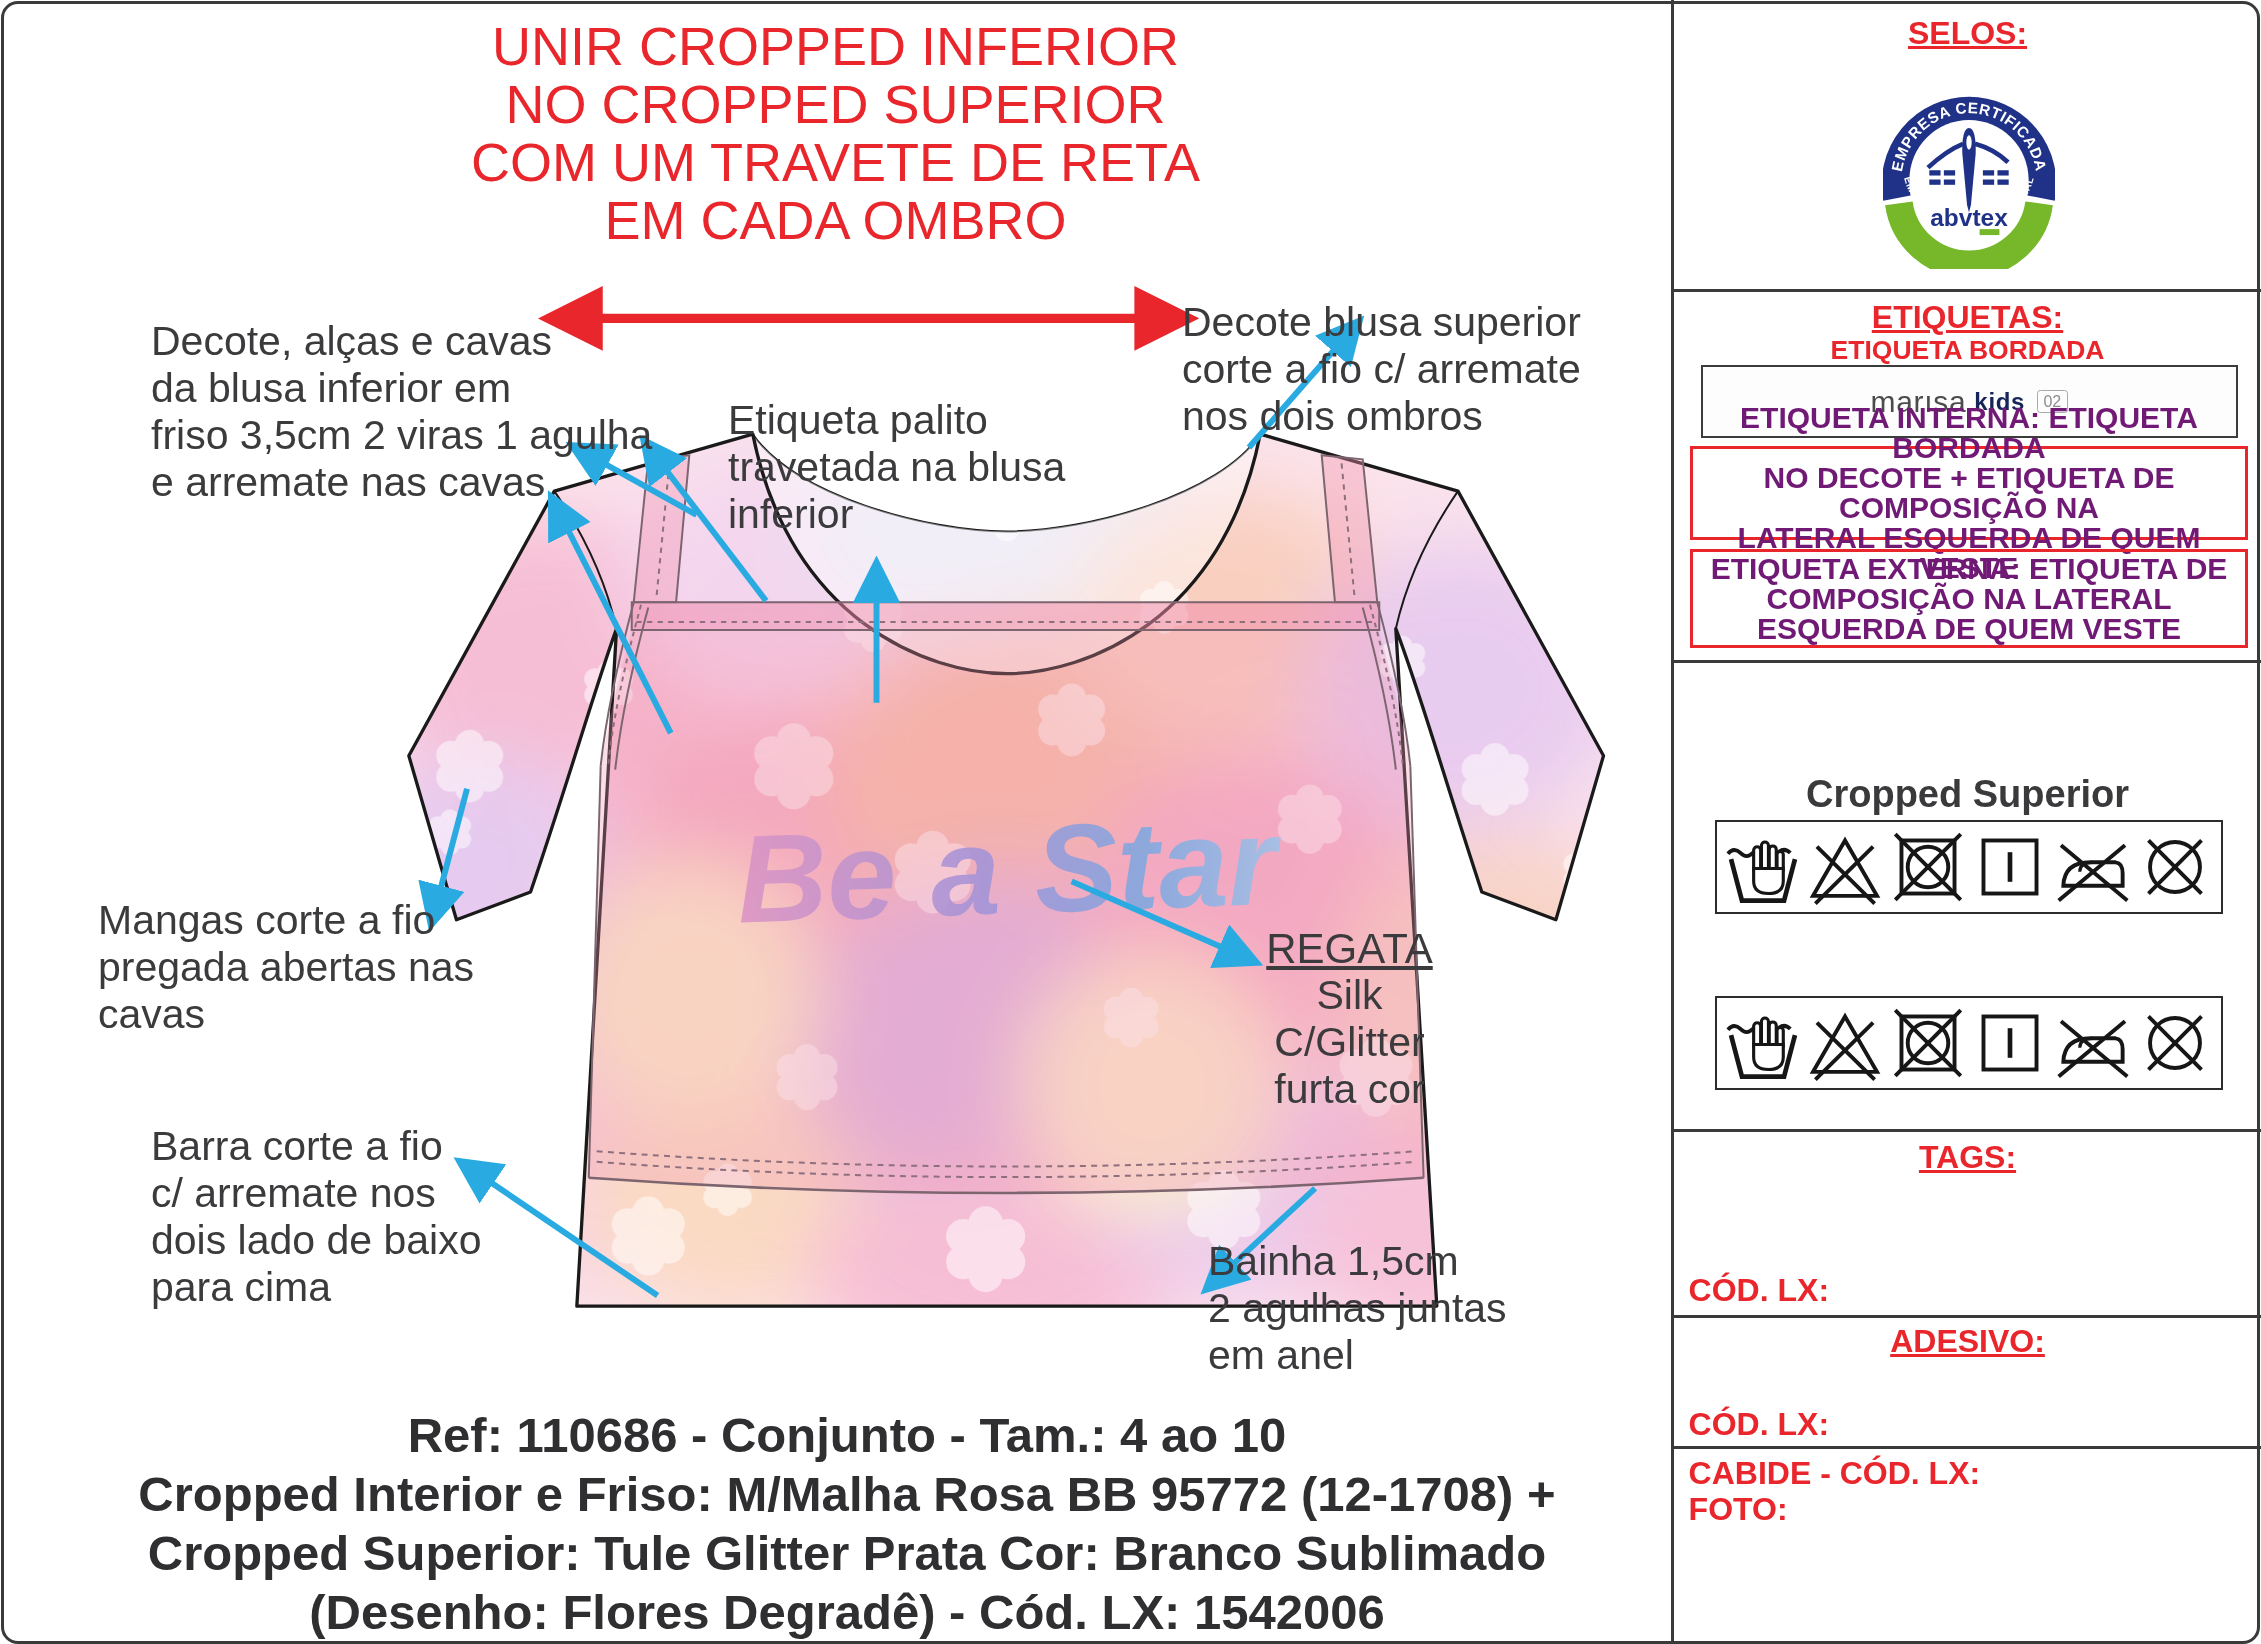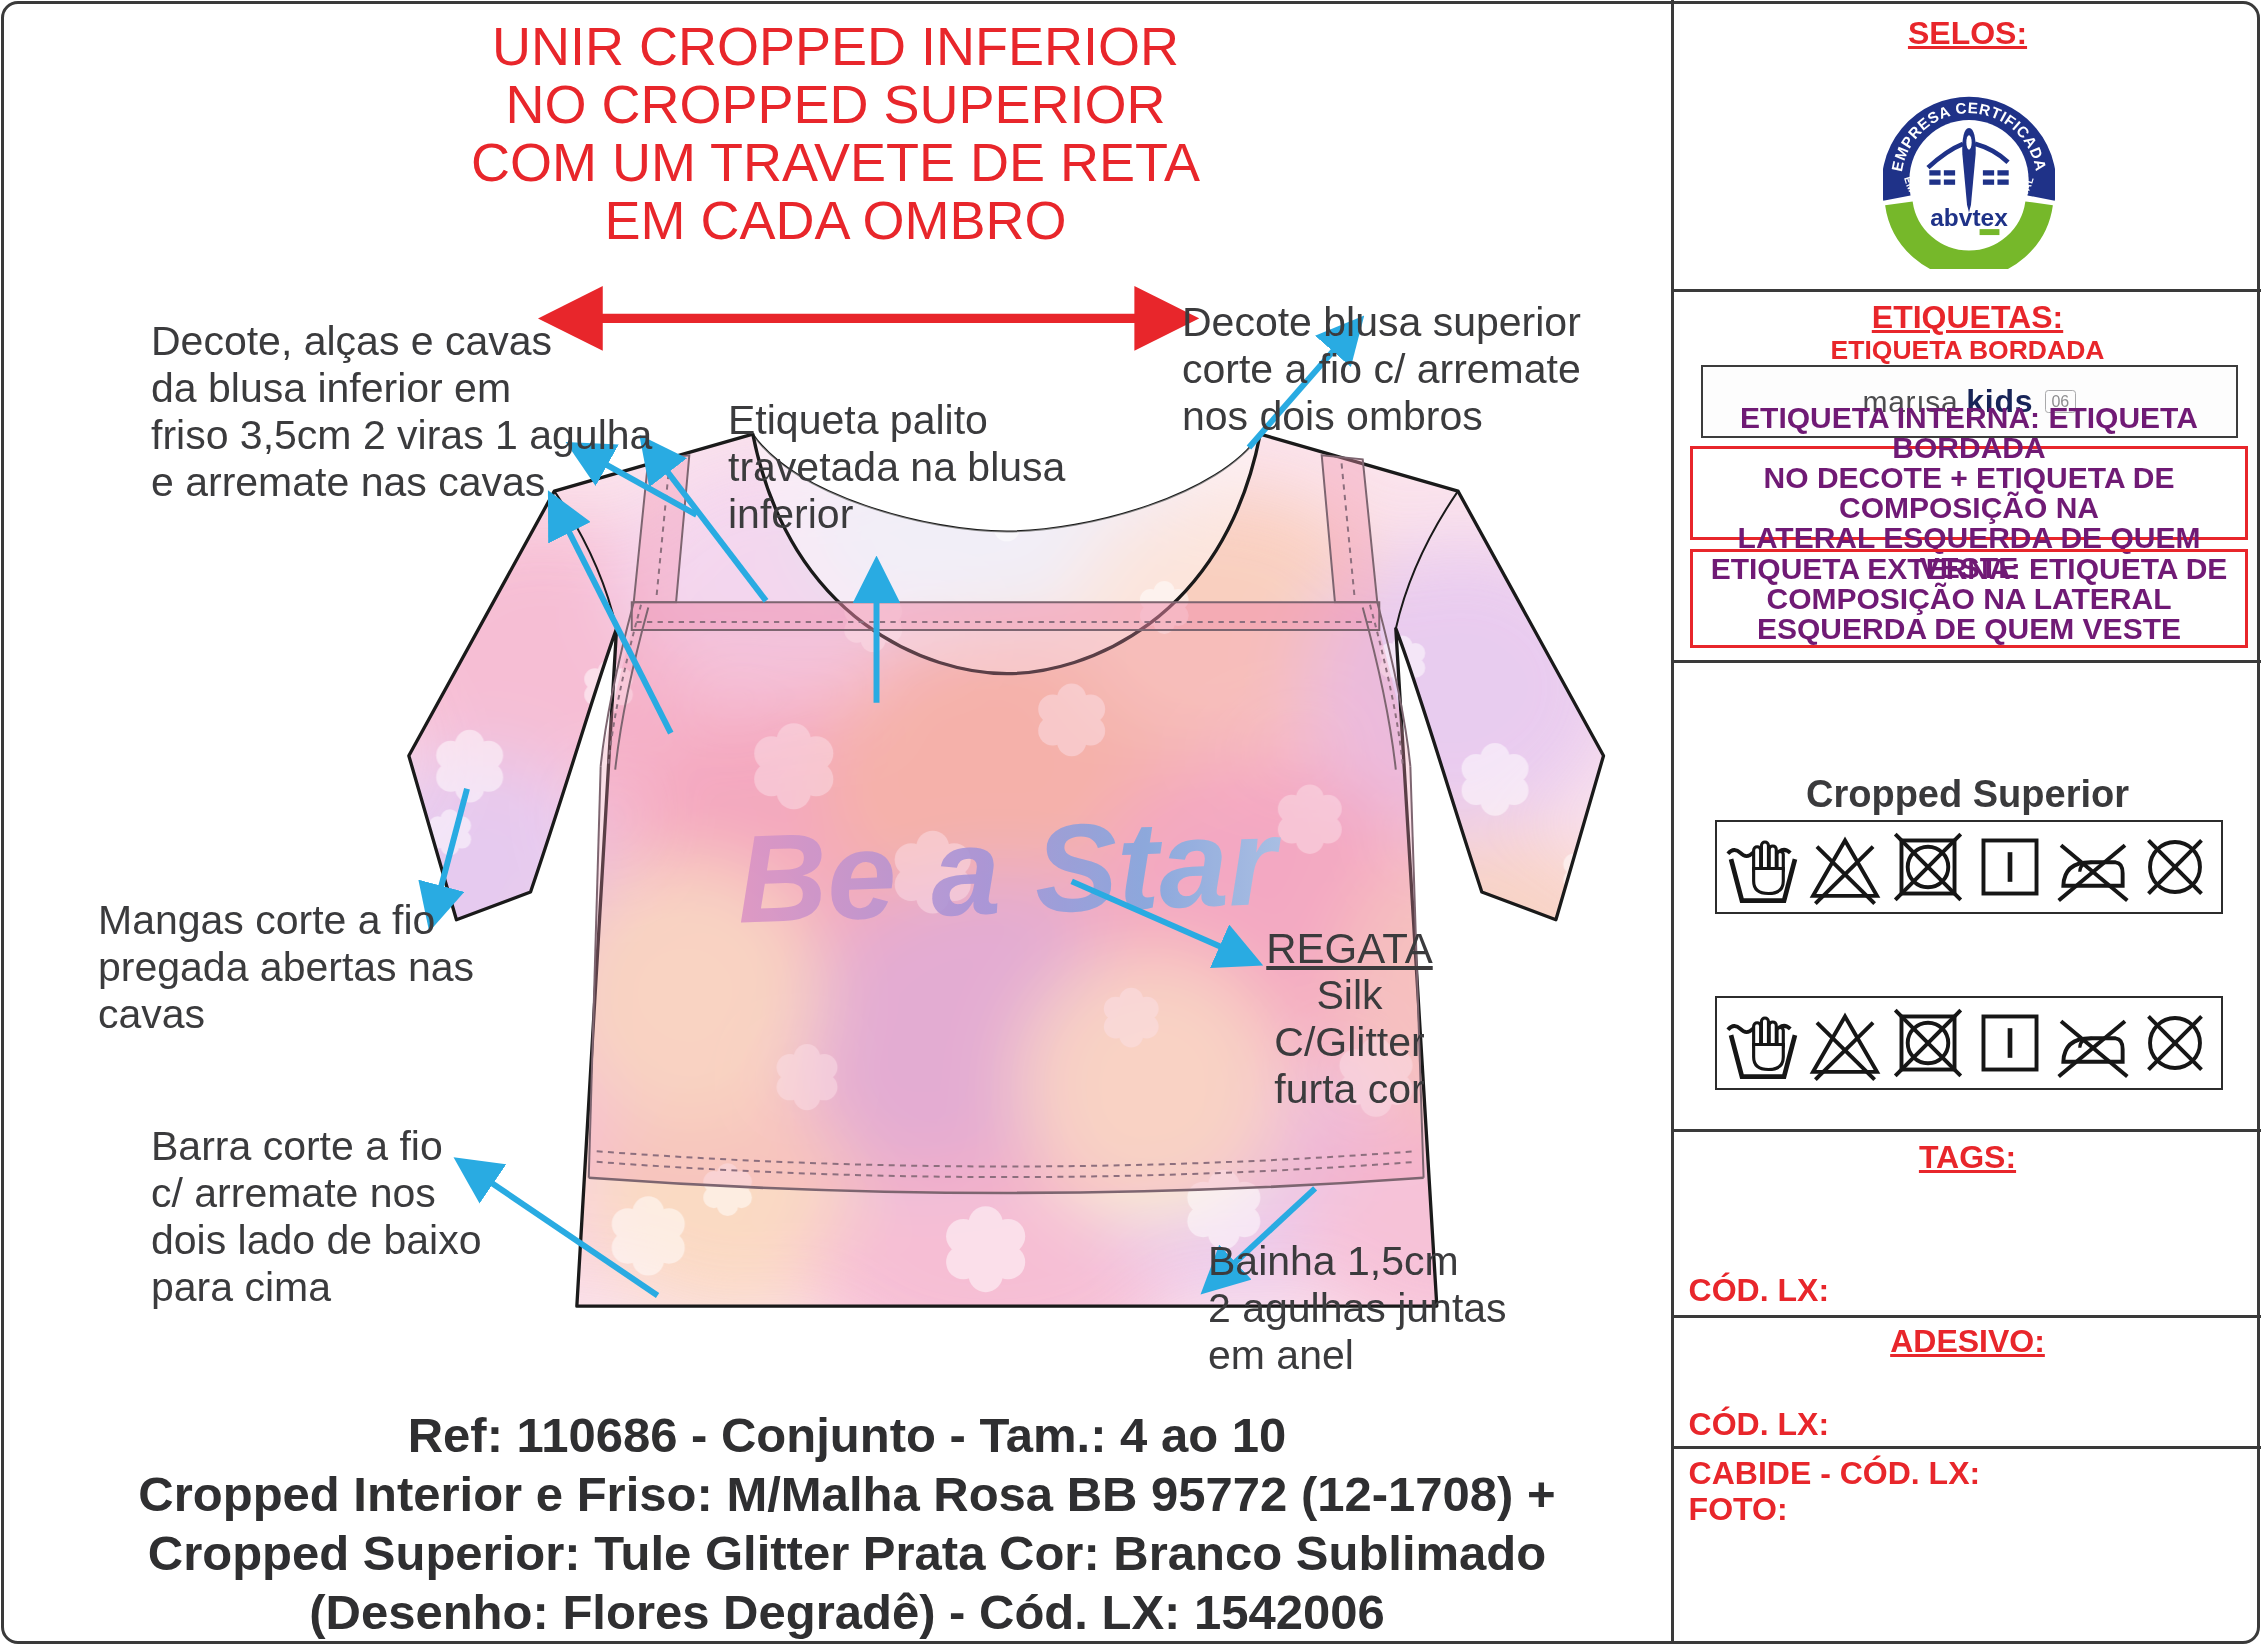--- a/index.html
+++ b/index.html
@@ -27,7 +27,7 @@
   .sb-sub{width:100%;text-align:center;color:#e8262b;font-weight:bold;font-size:26.5px;}
   .brandbox{left:26.5px;top:365px;width:533px;height:69px;border:2px solid #3c3c3c;background:#fdfdfd;display:flex;align-items:center;justify-content:center;gap:8px;}
   .brand-m1{font-size:30px;color:#4c4c4e;letter-spacing:0.7px;}
-  .brand-m2{font-size:32px;color:#172457;font-weight:bold;letter-spacing:0.7px;}
+  .brand-m2{font-size:24px;color:#172457;font-weight:bold;letter-spacing:0.7px;}
   .brand-badge{font-size:16px;color:#8d8d8f;border:1.3px solid #a9a9ab;border-radius:3.3px;padding:1.3px 5.3px;margin-left:4px;}
   .redbox{left:16px;width:558px;border:3.3px solid #e8262b;box-sizing:border-box;color:#701a75;font-weight:bold;font-size:30px;line-height:30px;text-align:center;display:flex;align-items:center;justify-content:center;}
   .care-h{width:100%;text-align:center;color:#e8262b;font-weight:bold;font-size:29px;line-height:34px;text-decoration:underline;}

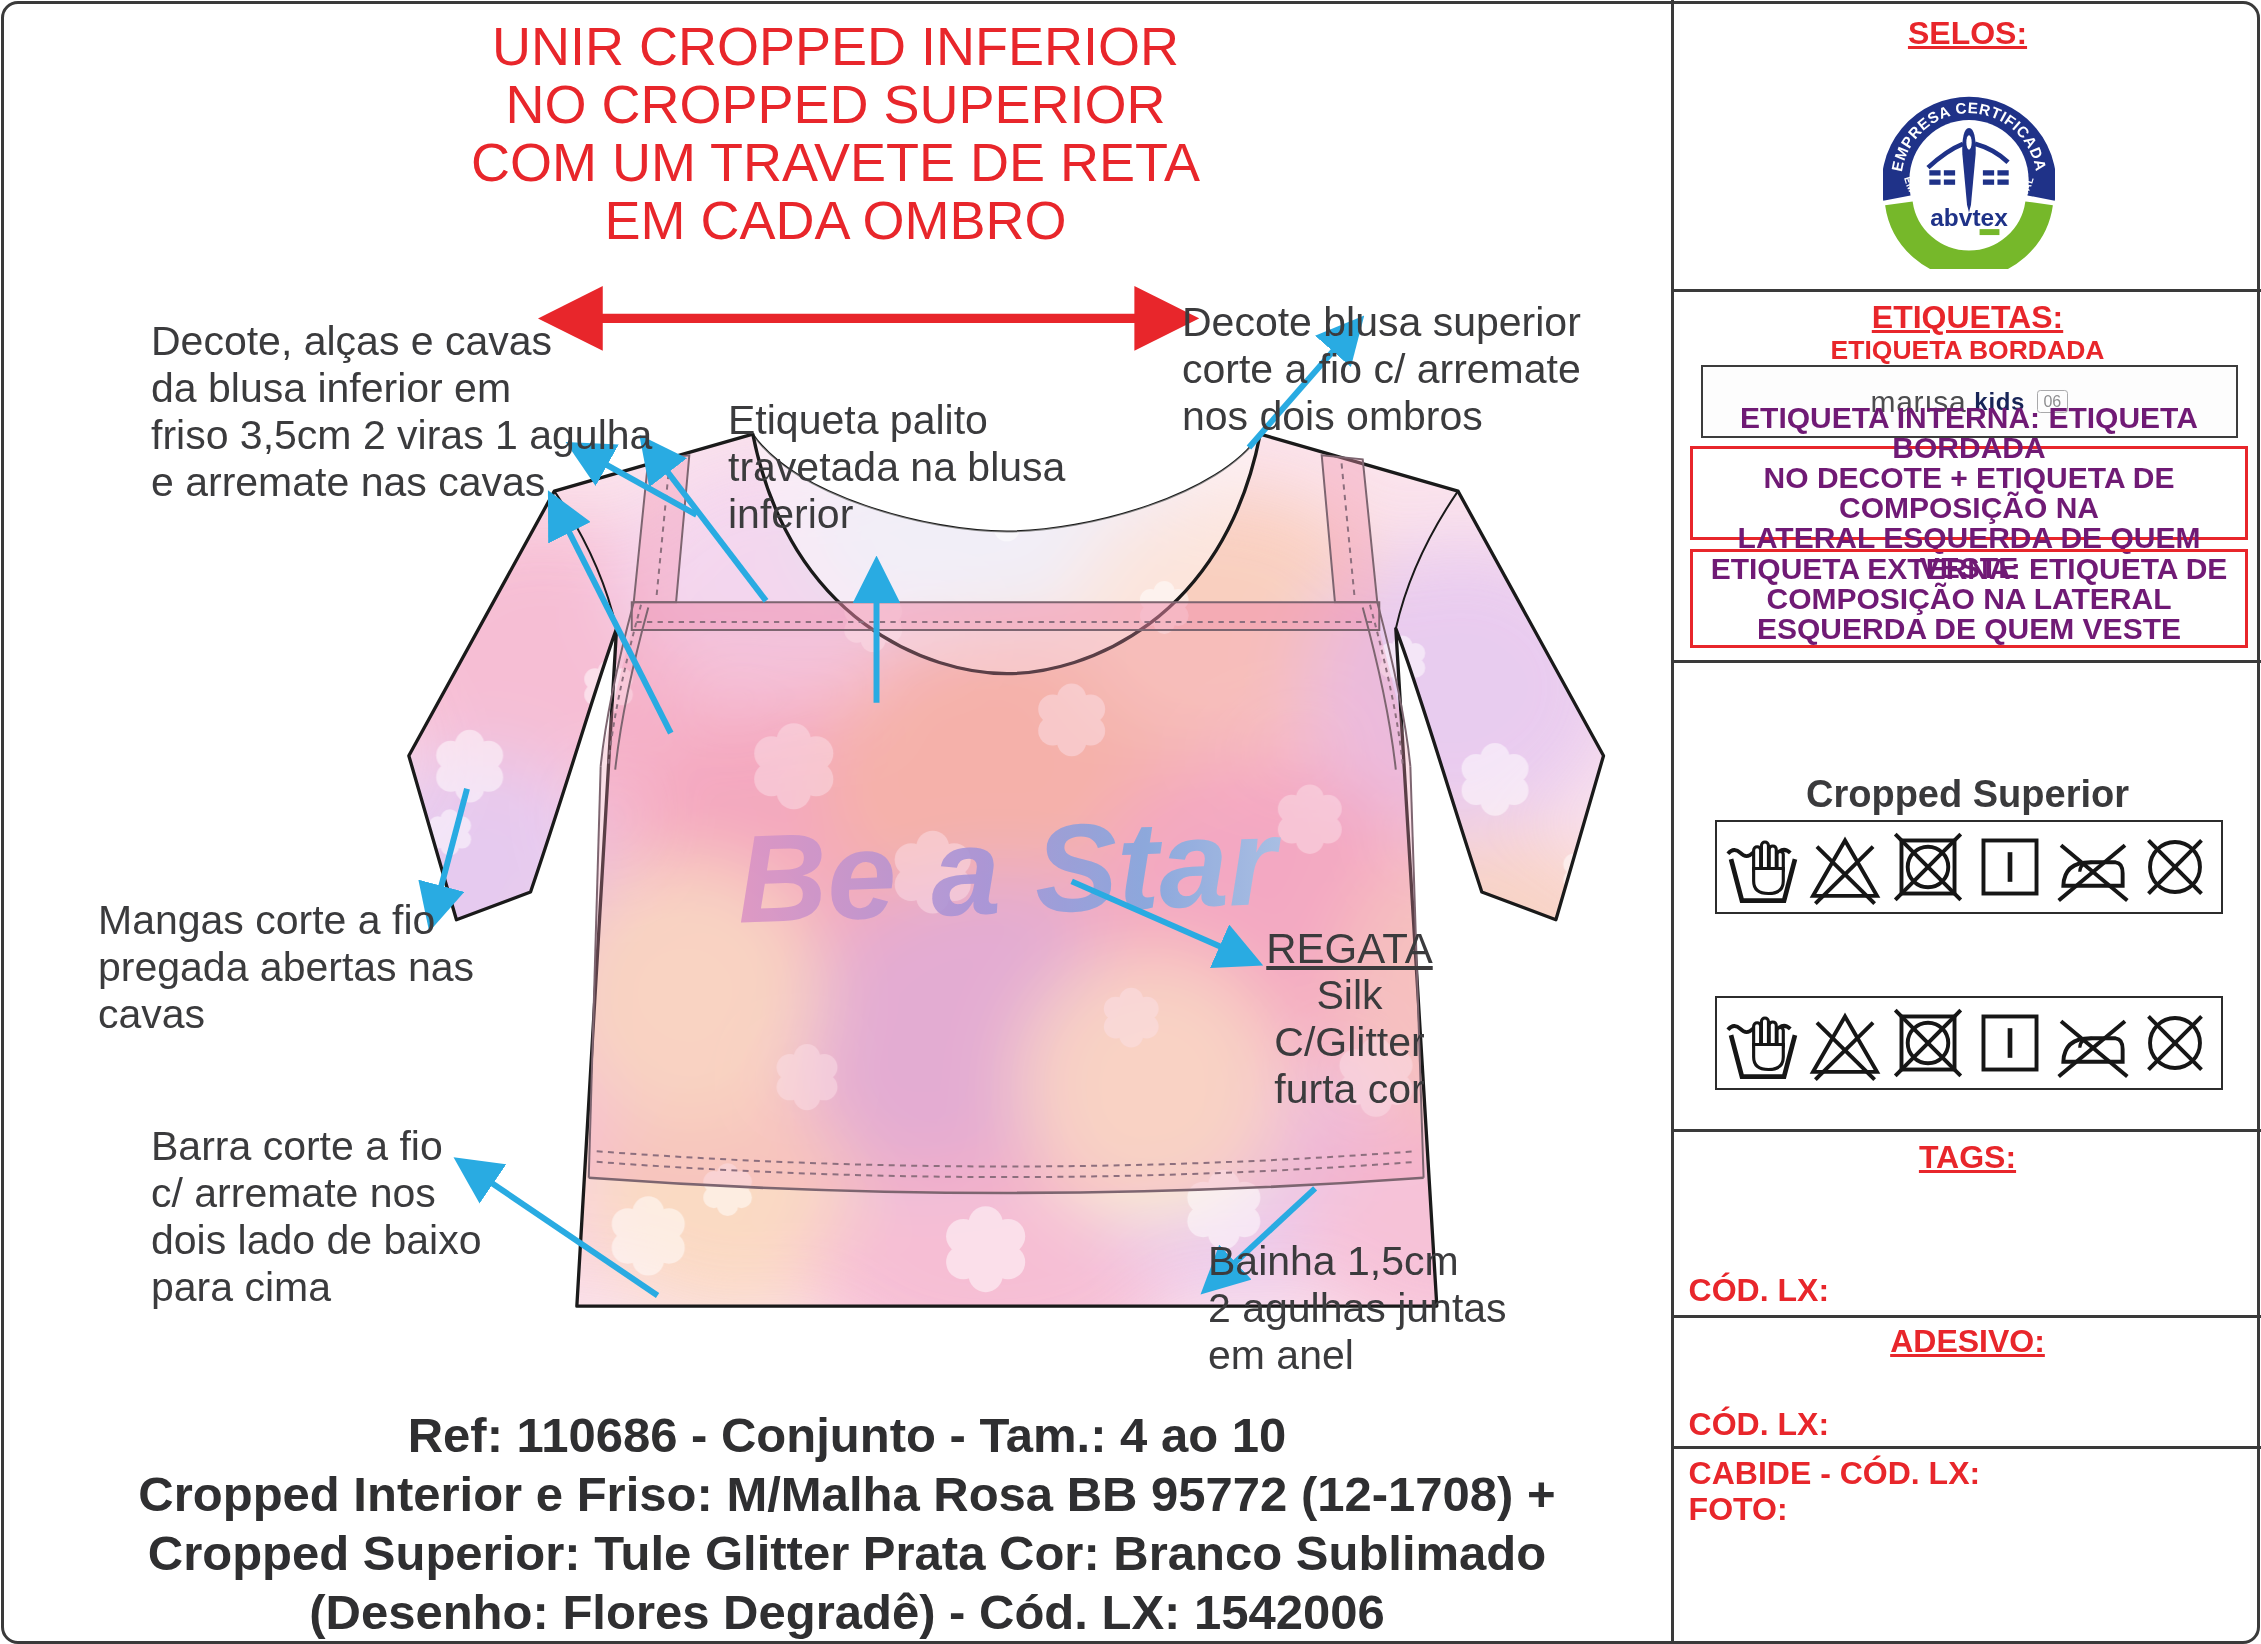--- a/index.html
+++ b/index.html
@@ -297,7 +297,7 @@
   <div class="abs brandbox">
     <span class="brand-m1">marısa</span>
       <span class="brand-m2">kids</span>
-    <span class="brand-badge">06</span>
+    <span class="brand-badge">02</span>
   </div>
   <div class="abs redbox pre" style="top:446px;height:94px;">ETIQUETA INTERNA: ETIQUETA BORDADA
 NO DECOTE + ETIQUETA DE COMPOSIÇÃO NA

